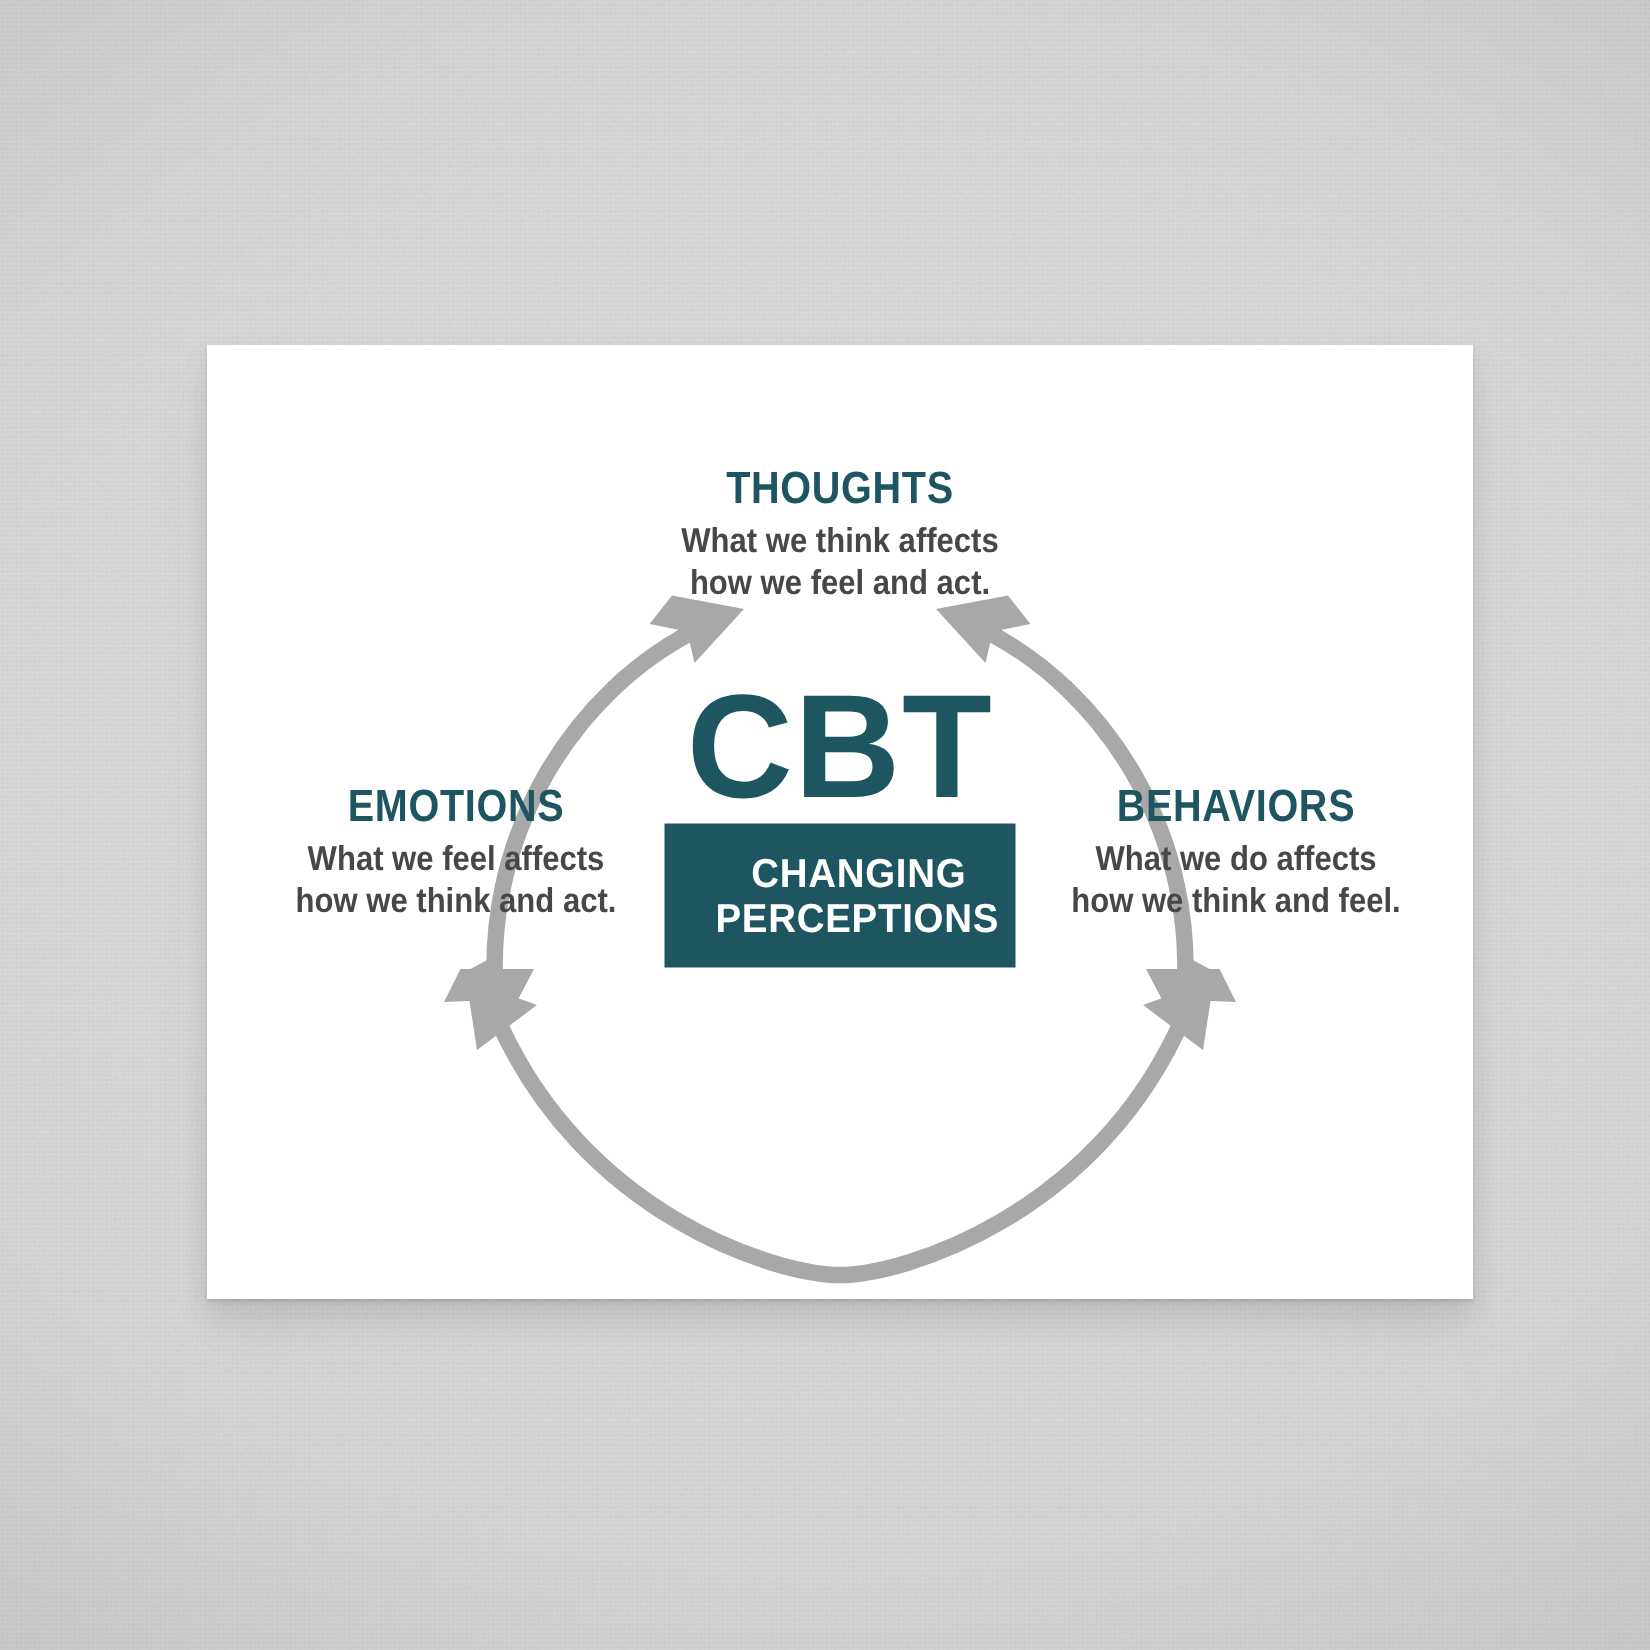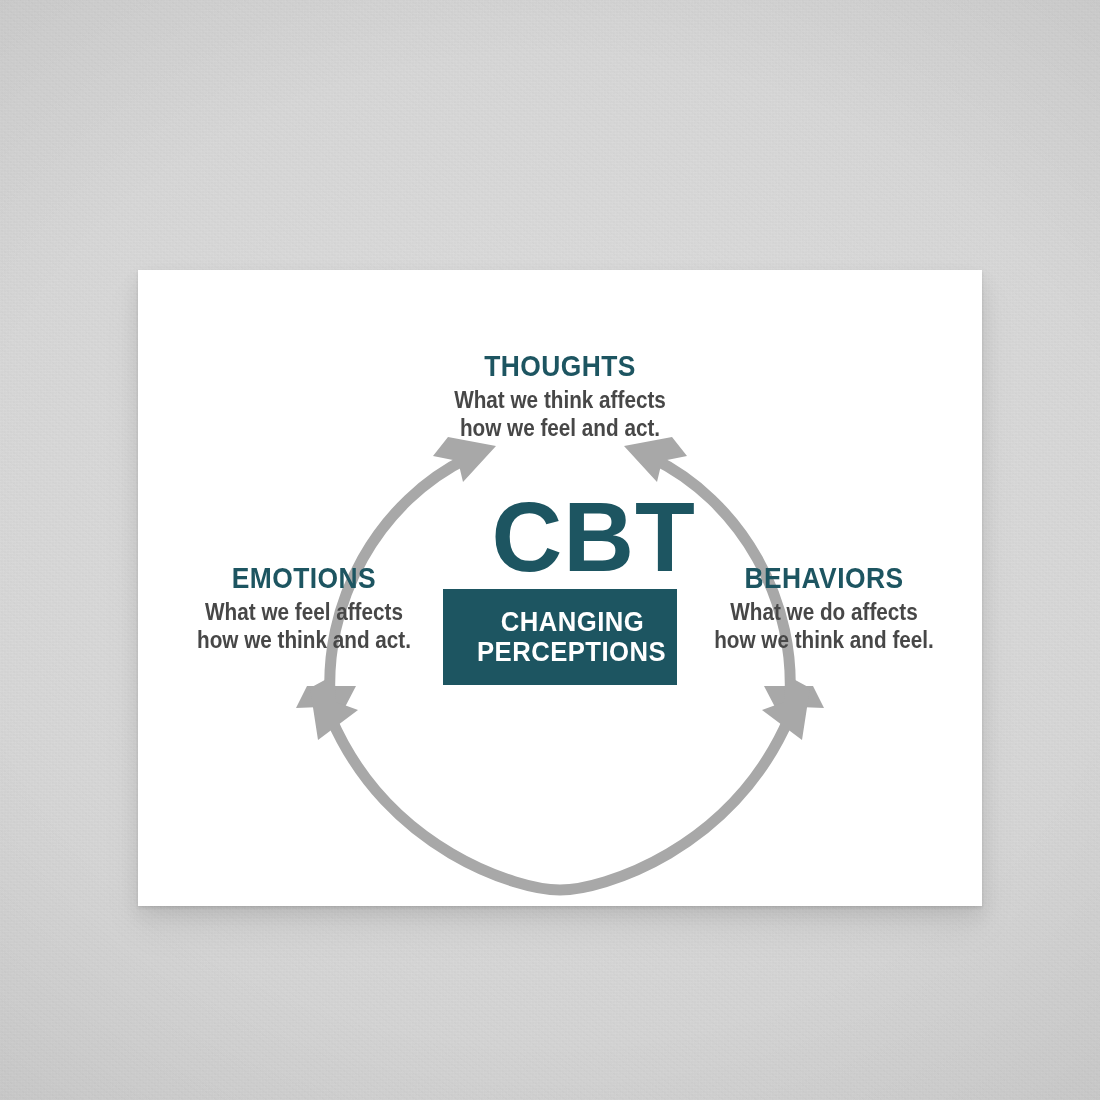--- a/index.html
+++ b/index.html
@@ -49,7 +49,6 @@
       0 2px 3px rgba(0,0,0,.10),
       0 10px 18px rgba(0,0,0,.085),
       0 22px 40px rgba(0,0,0,.05);
-    margin-top: 40px;
   }
 
   #diagram {

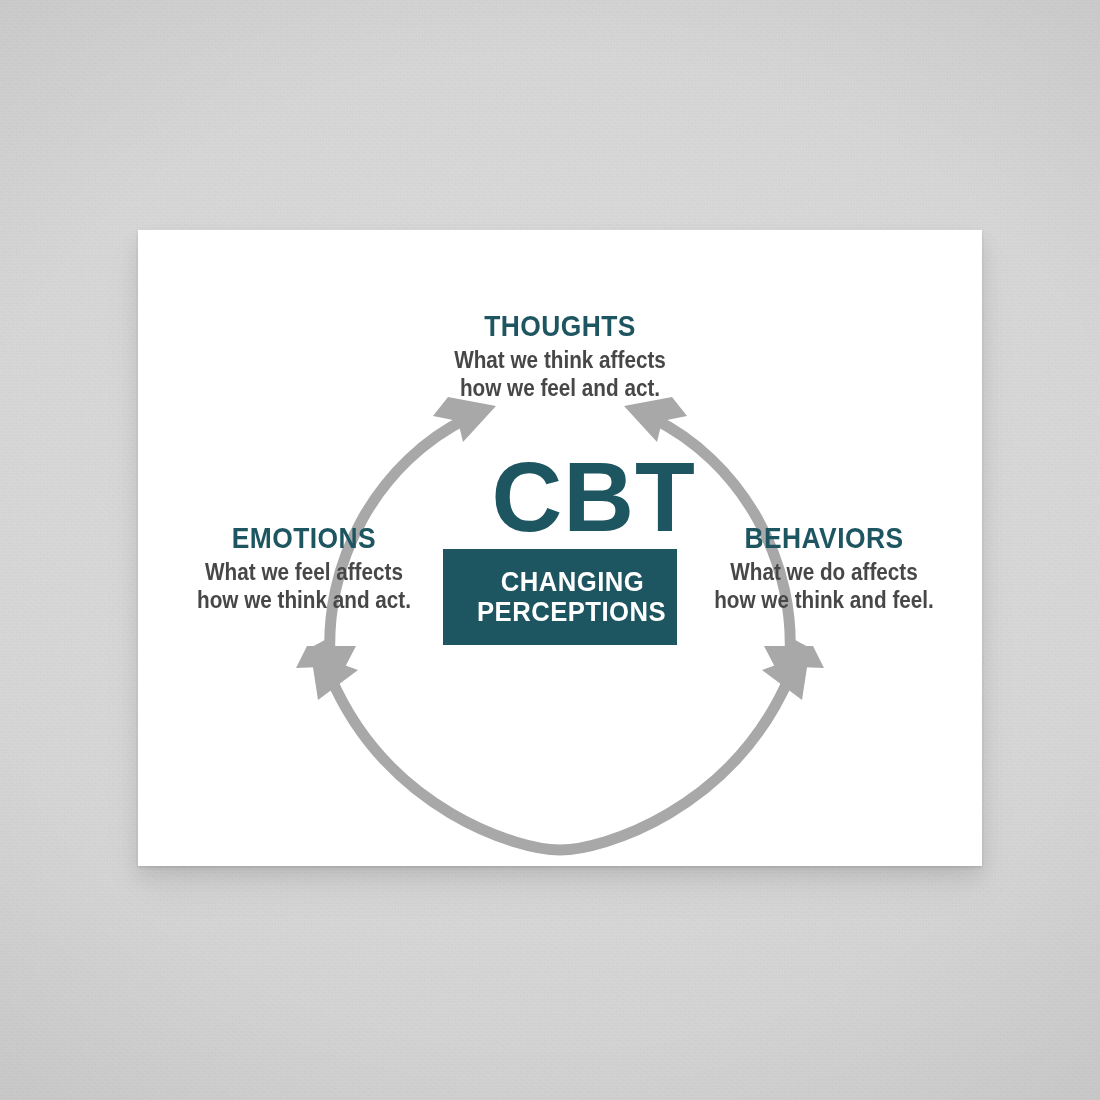--- a/index.html
+++ b/index.html
@@ -98,7 +98,7 @@
     left: 286px;
     top: 221px;
     width: 272px;
-    text-align: right;
+    text-align: center;
   }
   #logo-word {
     color: #1d5561;

